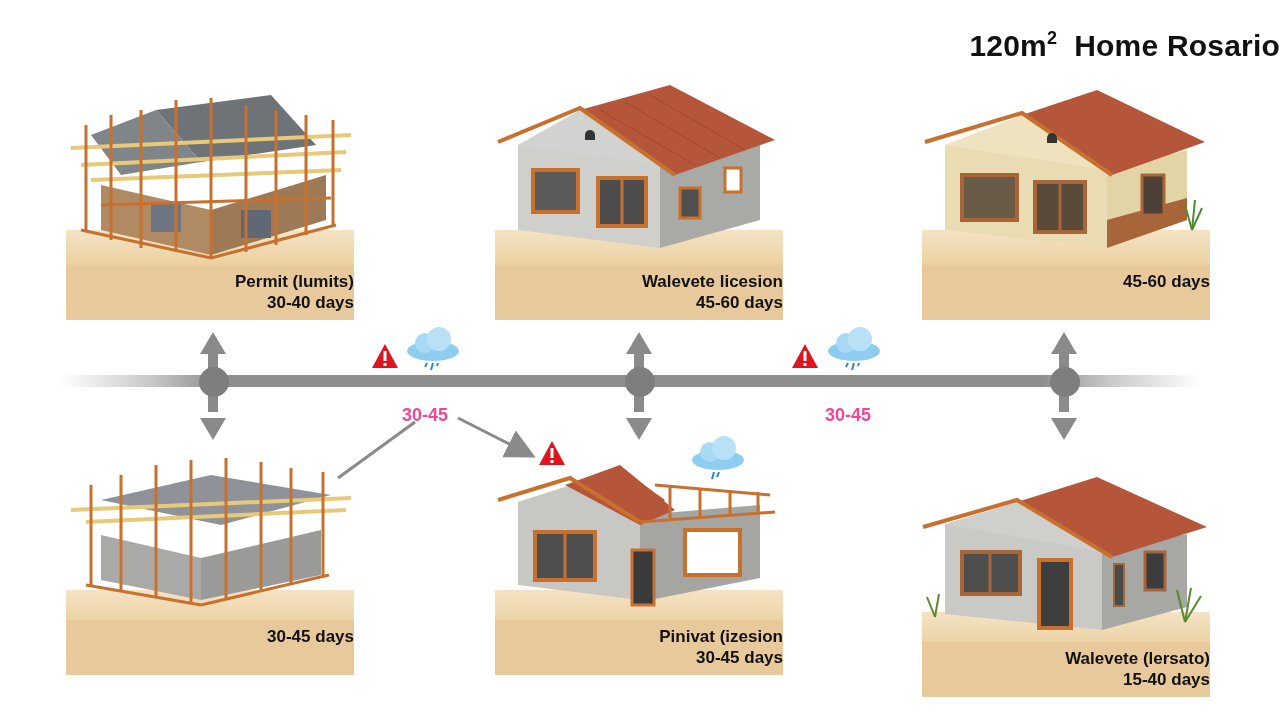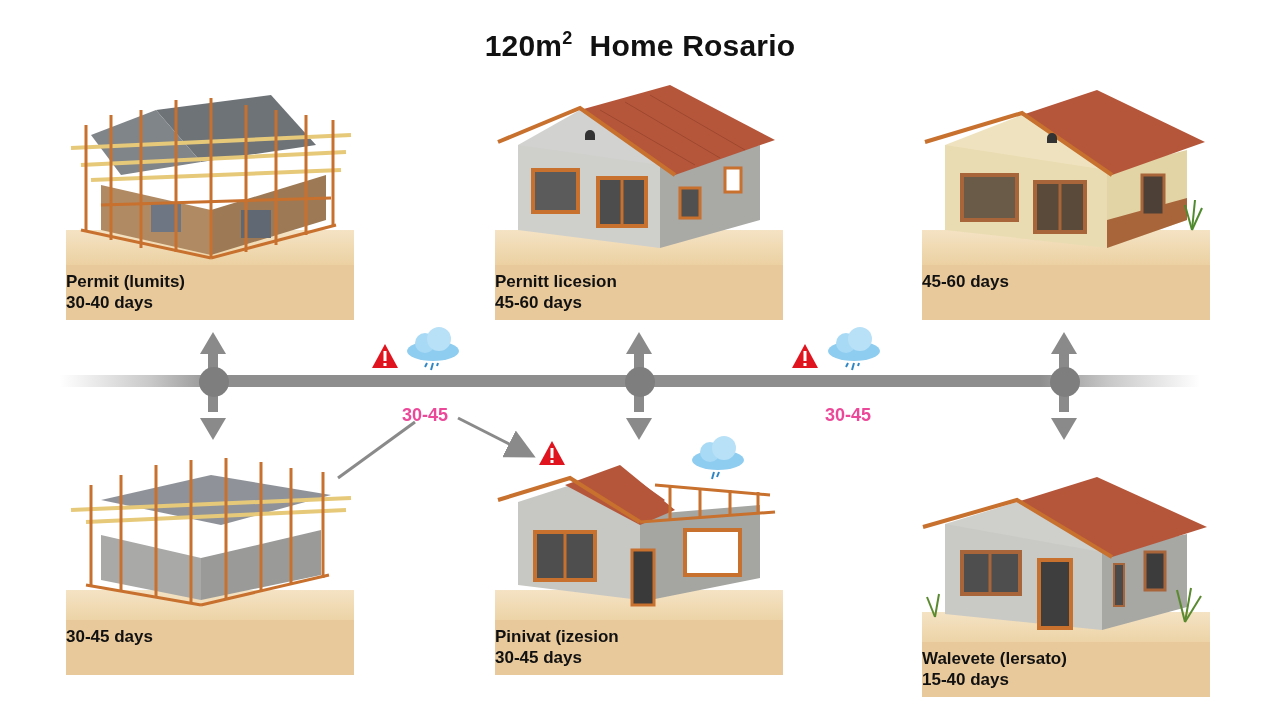--- a/index.html
+++ b/index.html
@@ -7,7 +7,7 @@
   body { font-family: "Liberation Sans", "DejaVu Sans", sans-serif; position: relative; }
 
   .title {
-    position: absolute; left: 0; top: 28px; width: 1280px; text-align: center;
+    position: absolute; left: 0; top: 28px; width: 1280px; text-align: right;
     font-size: 30px; font-weight: bold; color: #111111; letter-spacing: 0.2px;
   }
   .title sup { font-size: 18px; vertical-align: 12px; }

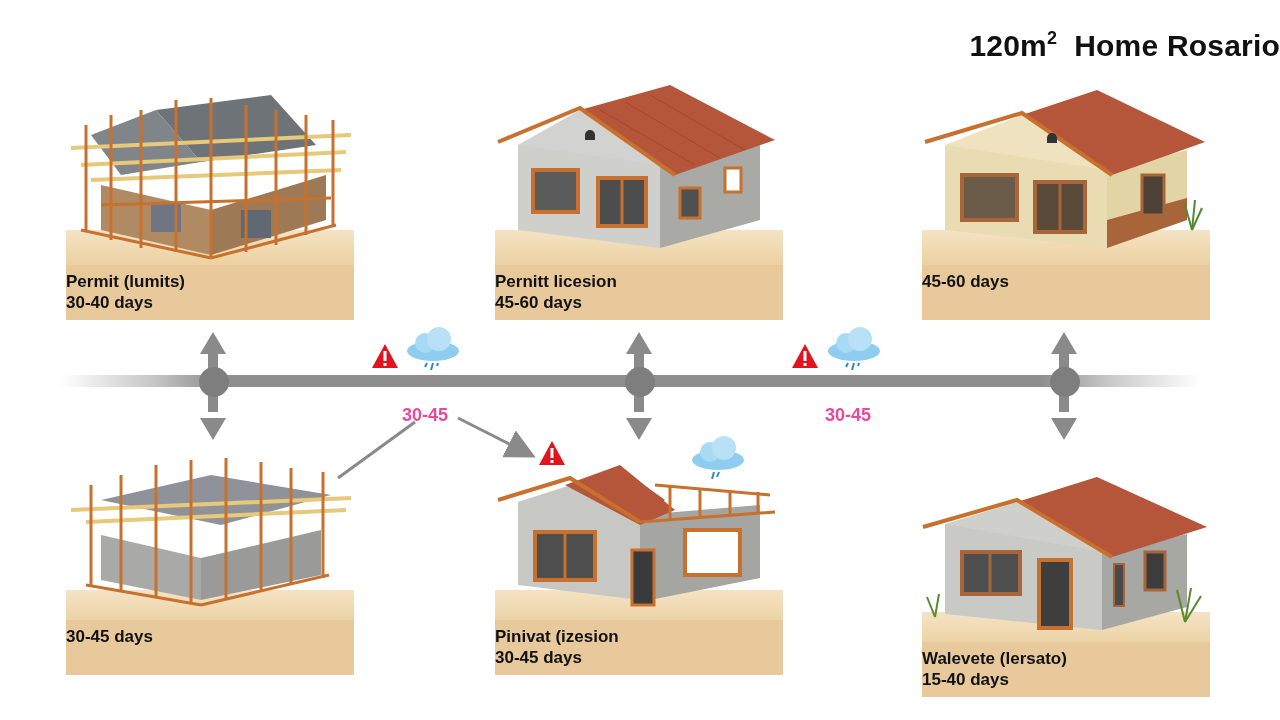--- a/index.html
+++ b/index.html
@@ -17,7 +17,7 @@
   .card .label {
     position: absolute; left: 5px; right: 5px; top: 185px; height: 55px;
     background: #e8c99b;
-    text-align: left; color: #111111; font-weight: bold; font-size: 17px; line-height: 21px;
+    text-align: right; color: #111111; font-weight: bold; font-size: 17px; line-height: 21px;
     padding-top: 6px;
   }
   .card .ground {

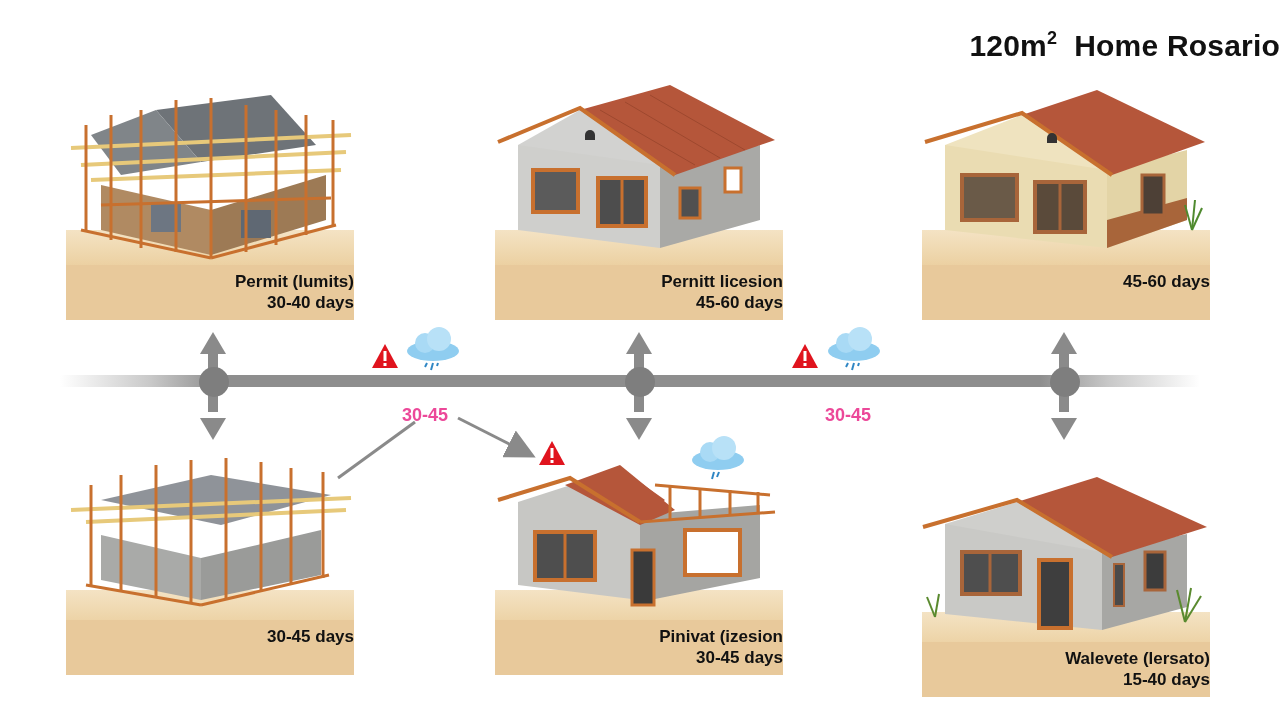--- a/index.html
+++ b/index.html
@@ -108,7 +108,7 @@
     <path d="M95,55 a5,5 0 0 1 10,0 v5 h-10 z" fill="#333"></path>
   </svg>
   <div class="label">
-    <div>Pernitt licesion</div>
+    <div>Walevete licesion</div>
     <div>45-60 days</div>
   </div>
 </div>

